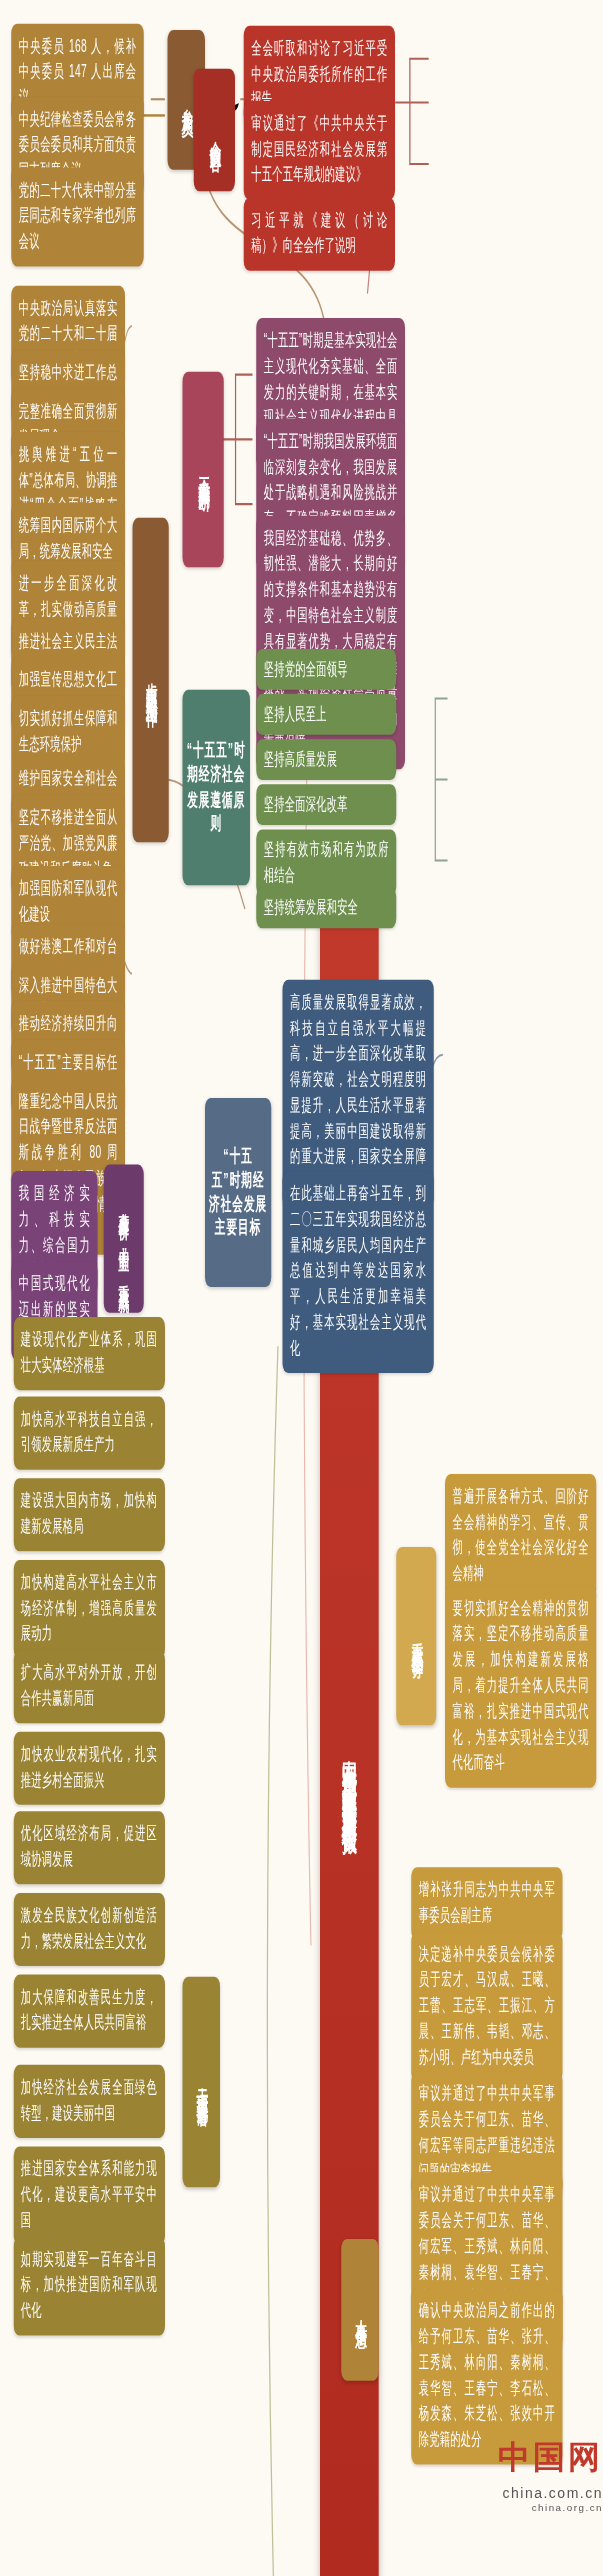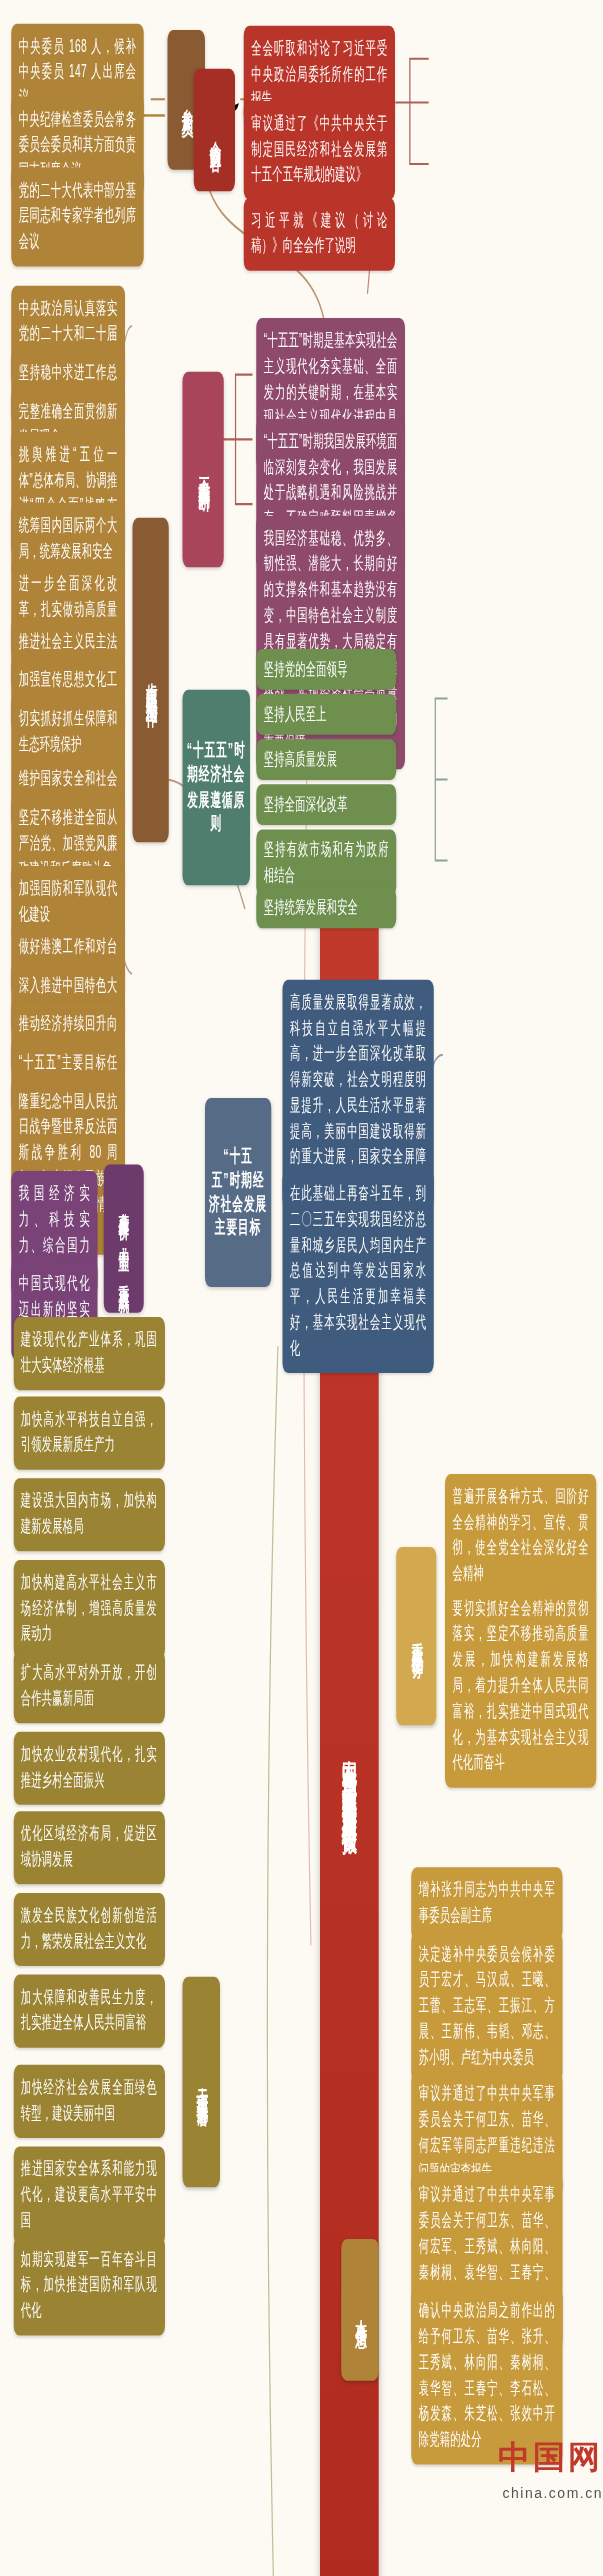--- a/index.html
+++ b/index.html
@@ -328,6 +328,7 @@
 <div class="footer">
   <div class="logo-cn">中国网</div>
   <div class="logo-sub">china.com.cn</div>
+  <div class="logo-sub2">china.org.cn</div>
 </div>
 
 

